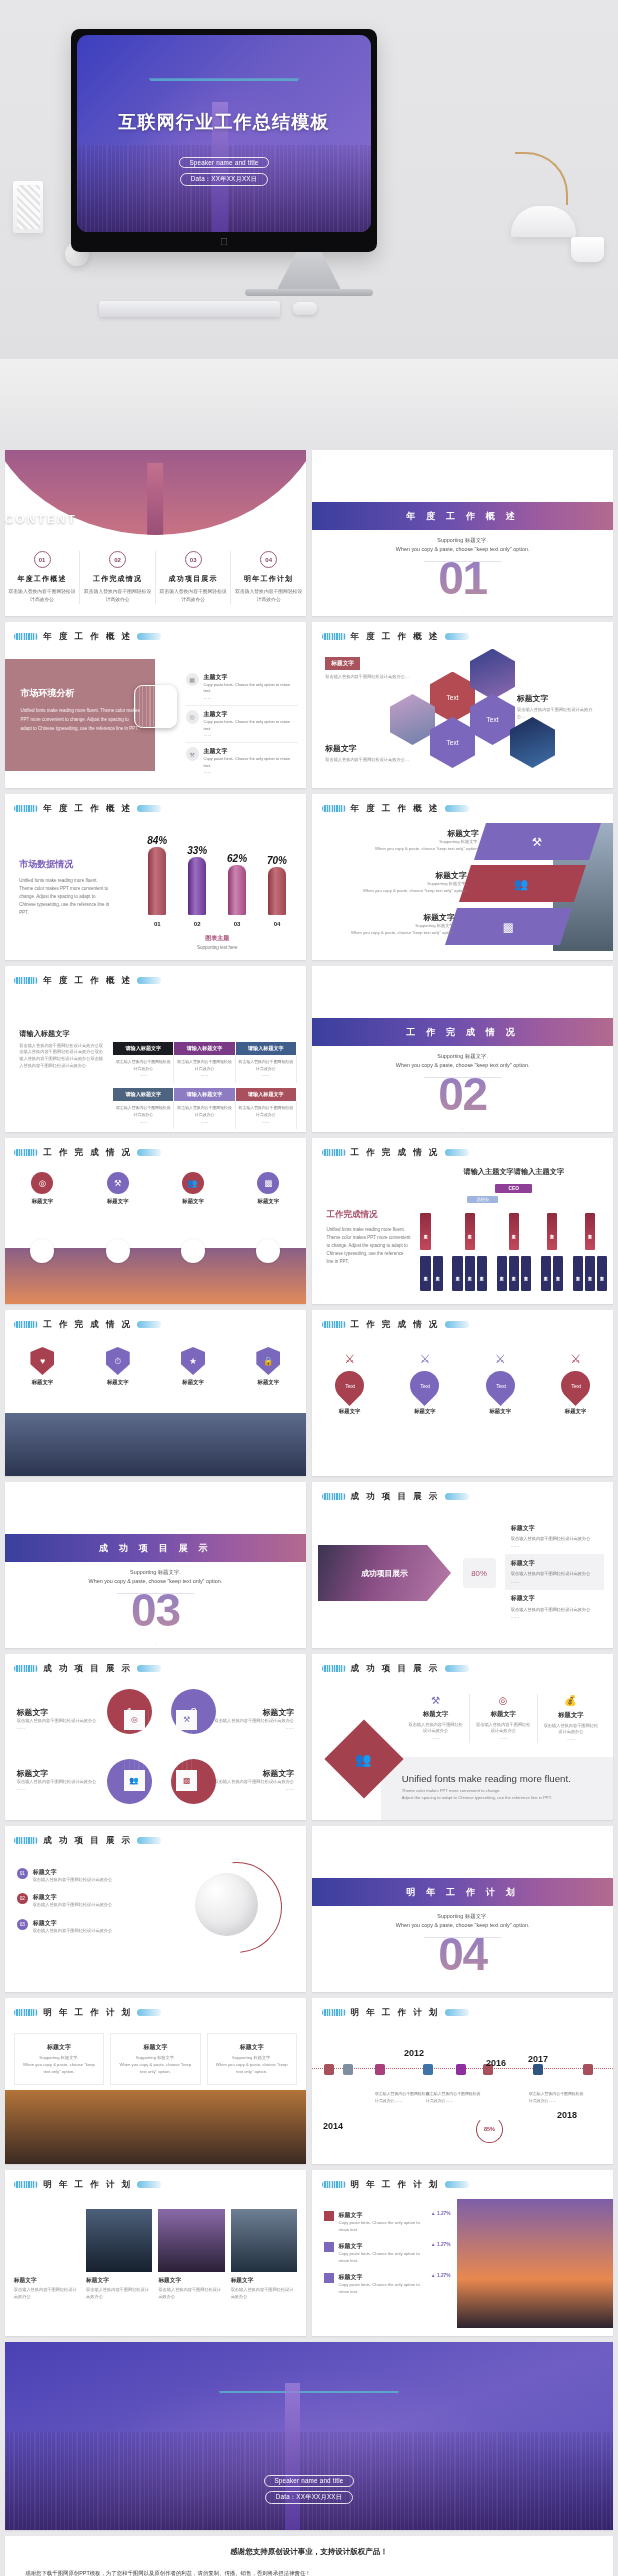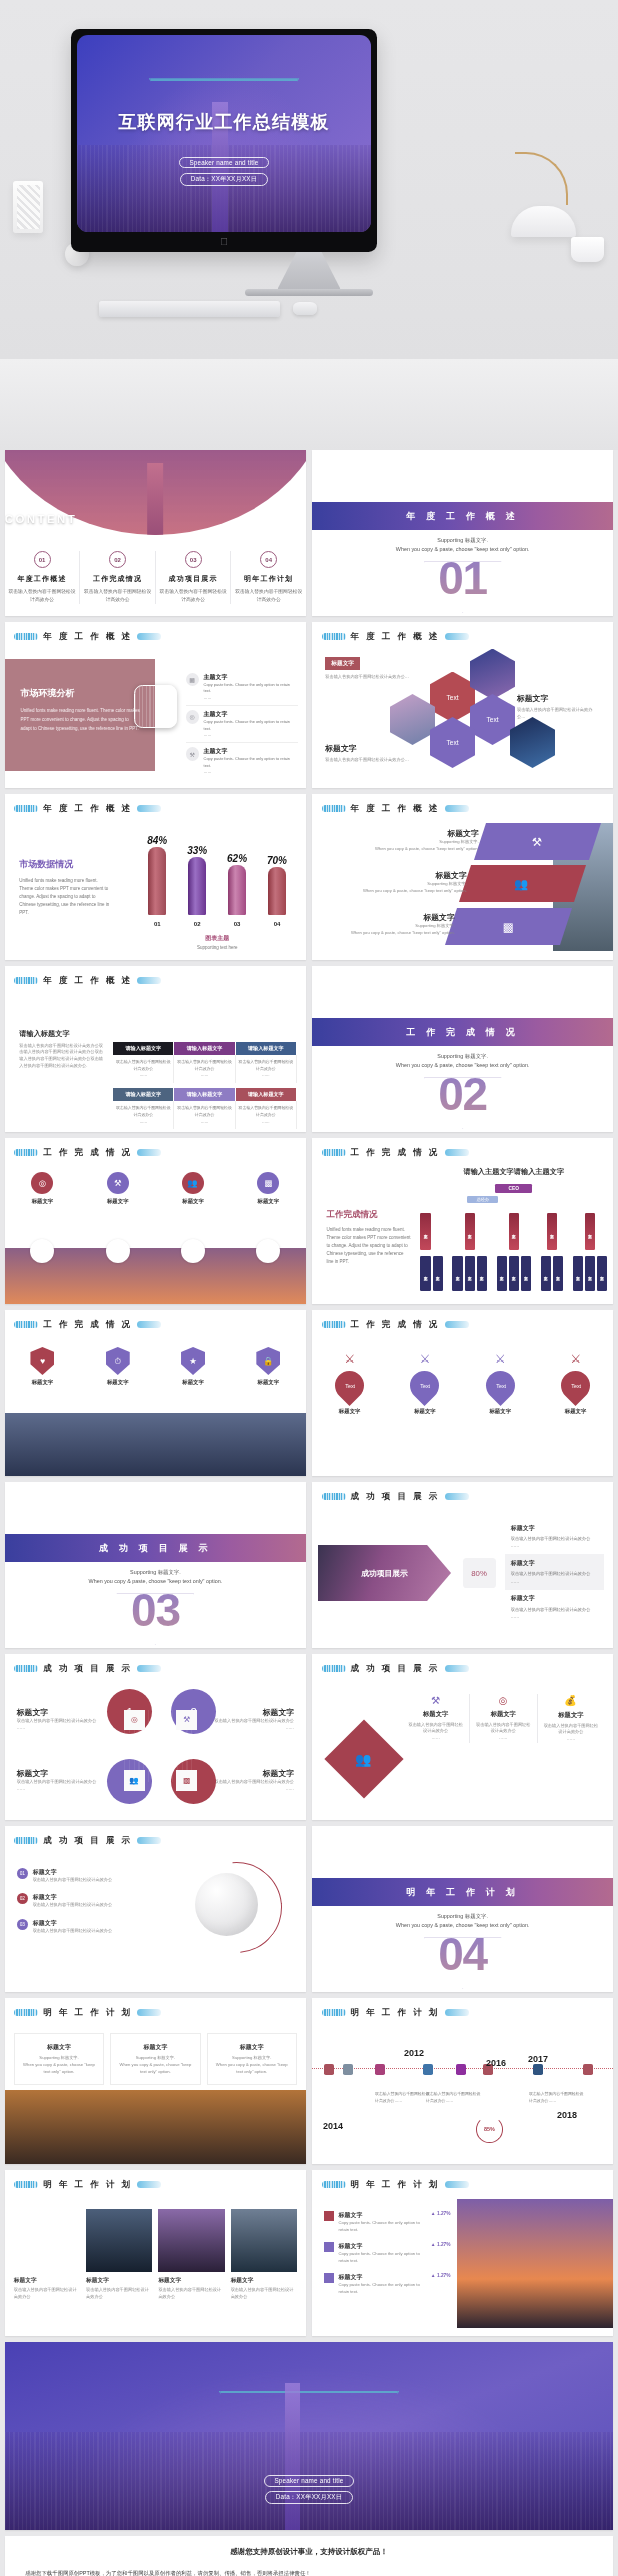--- a/index.html
+++ b/index.html
@@ -890,6 +890,11 @@
           <p class="sm">……</p>
         </div>
       </div>
+      <div class="grey-panel">
+        <h3>Unified fonts make reading more fluent.</h3>
+        <p class="sm">Theme color makes PPT more convenient to change.</p>
+        <p class="sm">Adjust the spacing to adapt to Chinese typesetting, use the reference line in PPT.</p>
+      </div>
       <div class="dia">
           <span>👥</span>
         </div>

